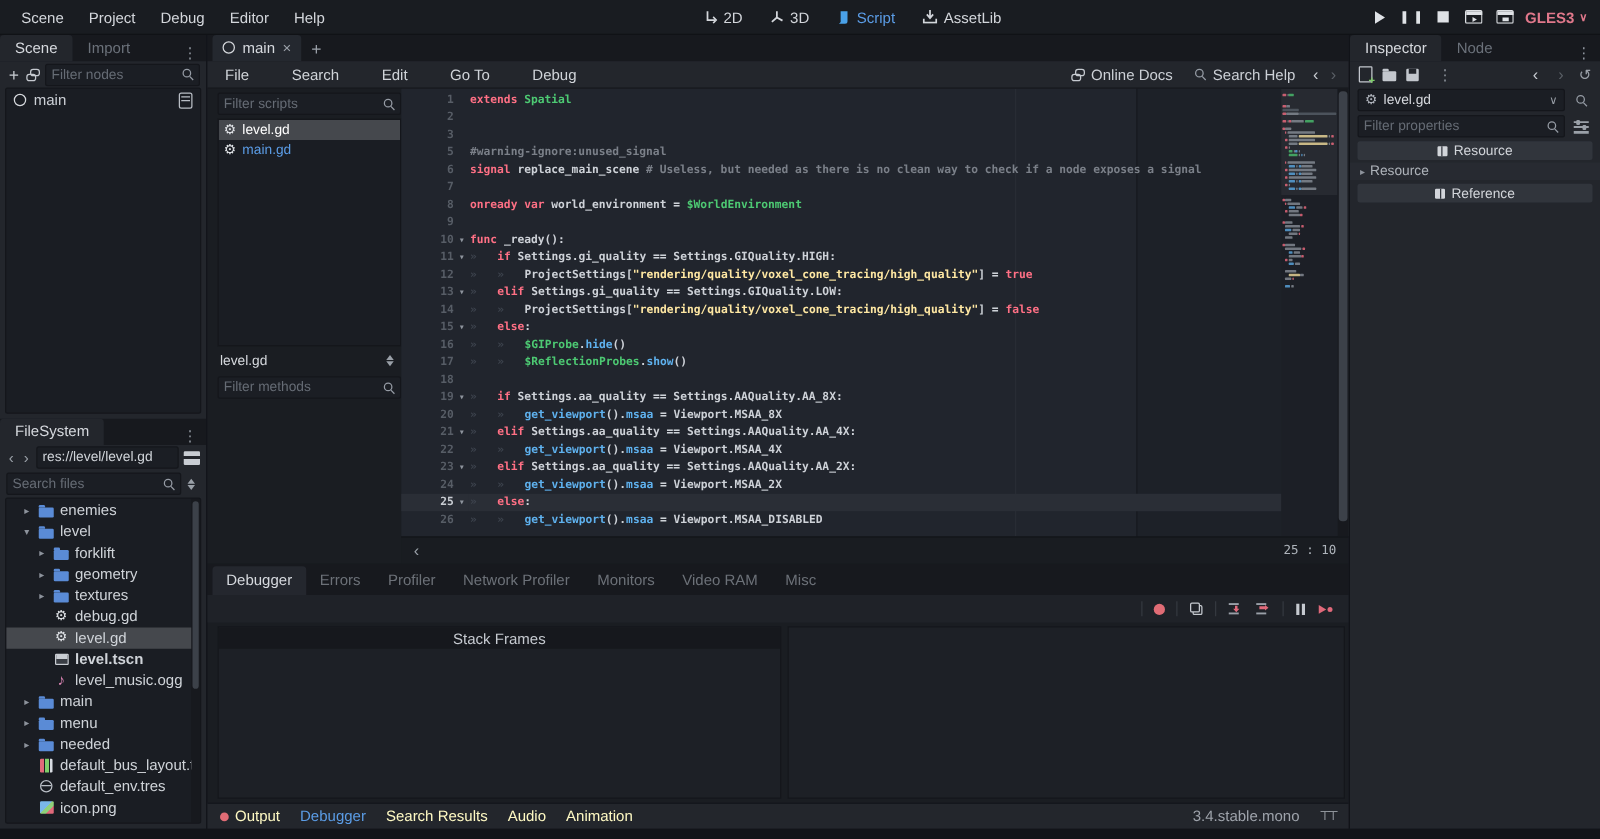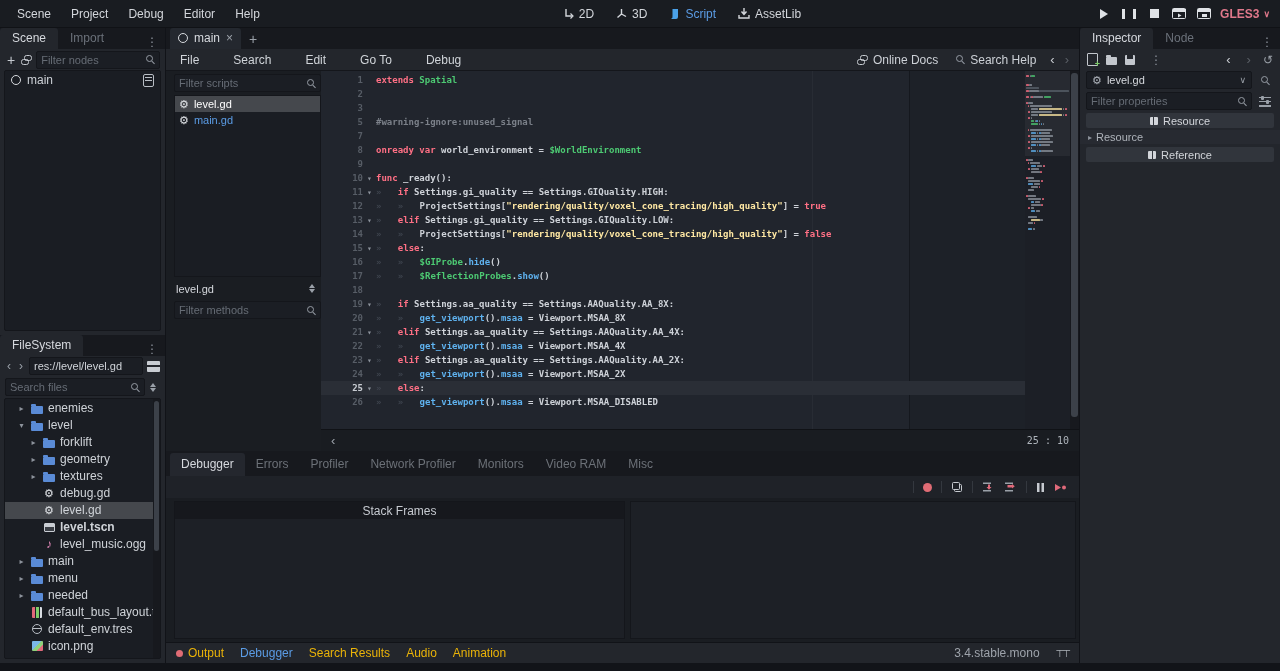--- a/index.html
+++ b/index.html
@@ -469,6 +469,7 @@
                 <div class="code-line"><span class="ln">2</span><span class="fold"></span></div>
                 <div class="code-line"><span class="ln">3</span><span class="fold"></span></div>
                 <div class="code-line"><span class="ln">5</span><span class="fold"></span><span class="cs-cm">#warning-ignore:unused_signal</span></div>
+                <div class="code-line"><span class="ln">6</span><span class="fold"></span><span class="cs-kw">signal</span><span class="cs-t"> replace_main_scene </span><span class="cs-cm"># Useless, but needed as there is no clean way to check if a node exposes a signal</span></div>
                 <div class="code-line"><span class="ln">7</span><span class="fold"></span></div>
                 <div class="code-line"><span class="ln">8</span><span class="fold"></span><span class="cs-kw">onready</span><span class="cs-t"> </span><span class="cs-kw">var</span><span class="cs-t"> world_environment = </span><span class="cs-ty">$WorldEnvironment</span></div>
                 <div class="code-line"><span class="ln">9</span><span class="fold"></span></div>

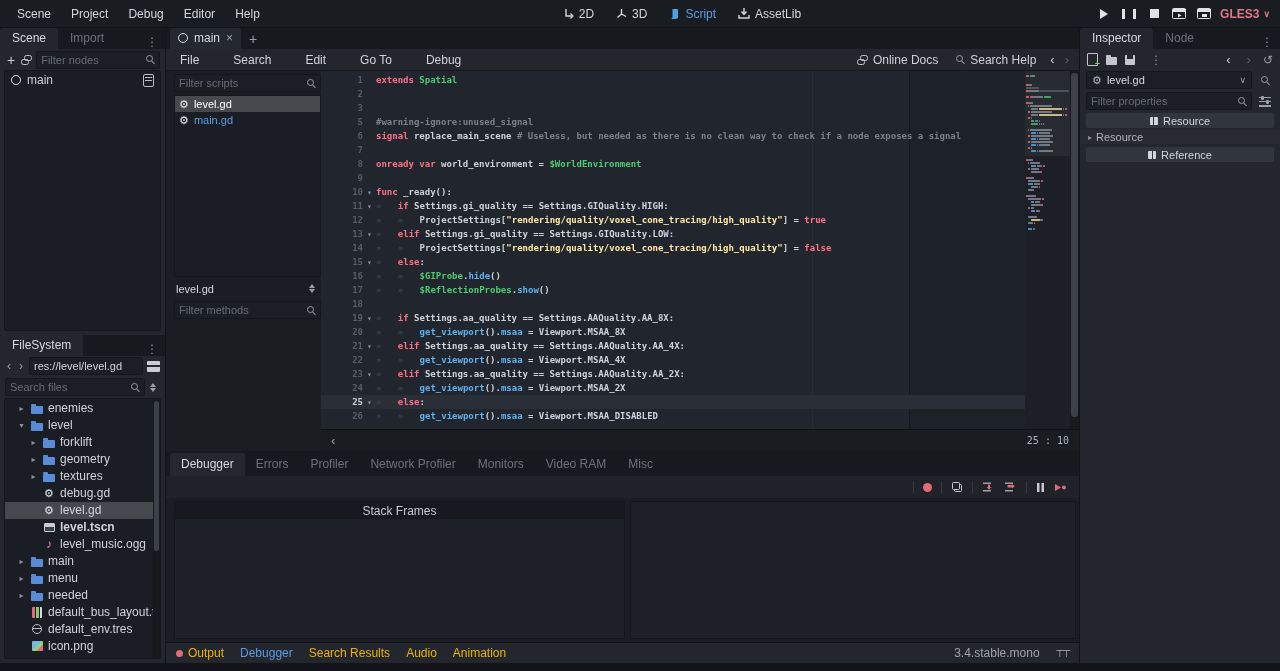--- a/index.html
+++ b/index.html
@@ -140,7 +140,7 @@
   .rightpanel{flex:1;background:#1d2026;border:1px solid #14161b;}
   
   .statusbar{flex:0 0 20px;background:#23262c;border-top:1px solid #111318;display:flex;align-items:center;padding:0 10px;gap:16px;}
-  .sbitem{display:flex;align-items:center;gap:5px;color:#eab308;}
+  .sbitem{display:flex;align-items:center;gap:5px;color:#fef9c3;}
   .sbitem.act{color:var(--accent-blue,#5b9ce5);}
   .sbdot{width:7px;height:7px;border-radius:50%;background:var(--error-red,#e06c75);}
   .statusbar .spacer{flex:1}

